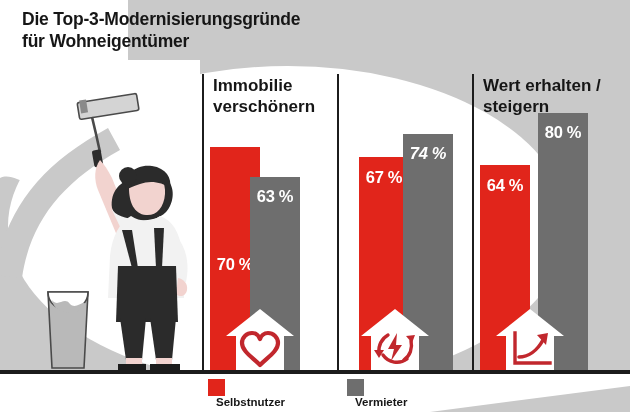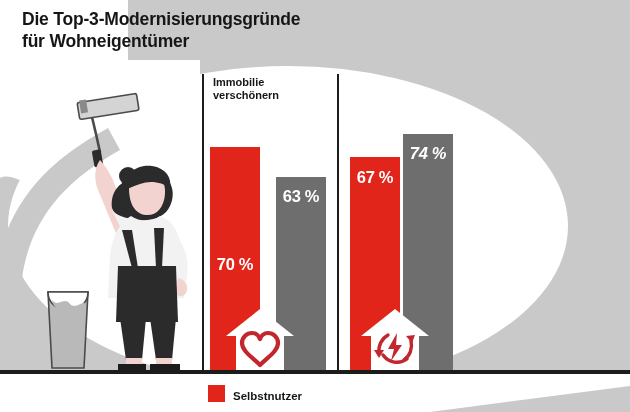--- a/index.html
+++ b/index.html
@@ -57,7 +57,7 @@
   }
   .group .glabel{
     position:absolute;left:11px;top:2px;
-    font-size:11px;font-weight:bold;color:#161616;line-height:1.22;
+    font-size:17px;font-weight:bold;color:#161616;line-height:1.22;
     white-space:pre-line;
   }
 

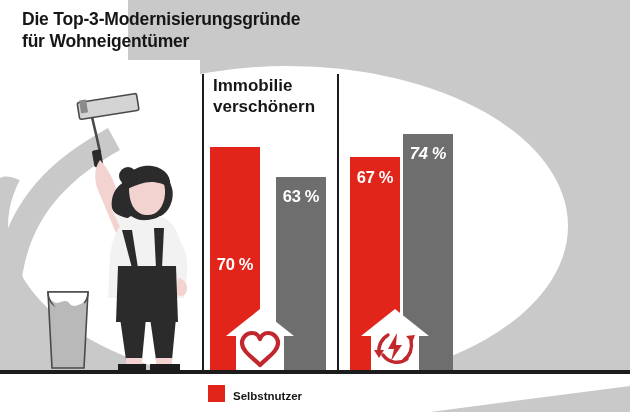--- a/index.html
+++ b/index.html
@@ -207,6 +207,27 @@
     </div>
   </div>
 
+  <div class="group" style="left:472px;width:132px;">
+    <div class="divider"></div>
+    <div class="glabel">Wert erhalten /
+steigern</div>
+    <div class="bars">
+      <div class="bar red" style="left:0px;height:206px;">
+        <span class="val">64 %</span>
+      </div>
+      <div class="bar gray" style="left:58px;height:258px;">
+        <span class="val">80 %</span>
+      </div>
+    </div>
+    <div class="house" style="left:24px;">
+      <svg width="68" height="62" viewBox="0 0 68 62" xmlns="http://www.w3.org/2000/svg">
+        <path d="M34 0 L68 27 L58 27 L58 62 L10 62 L10 27 L0 27 Z" fill="#ffffff"></path>
+        <path d="M19 24 L19 54 L54 54" fill="none" stroke="#c1272d" stroke-width="3.4" stroke-linecap="square"></path>
+        <path d="M23 48 C32 48 41 42 47 31" fill="none" stroke="#c1272d" stroke-width="3.6" stroke-linecap="round"></path>
+        <path d="M41 26 L52 24 L50 36 Z" fill="#c1272d"></path>
+      </svg>
+    </div>
+  </div>
 
   <div class="baseline"></div>
 

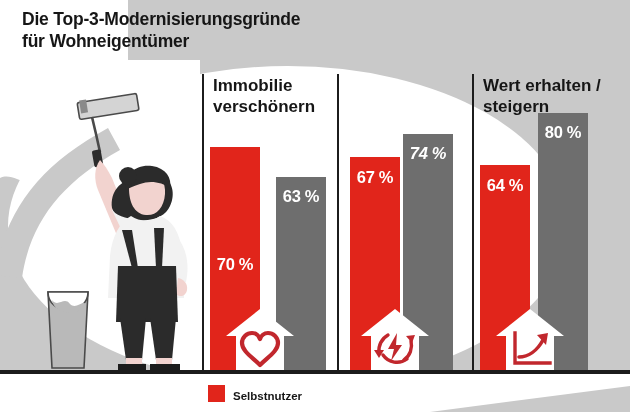--- a/index.html
+++ b/index.html
@@ -187,7 +187,7 @@
   <div class="group" style="left:337px;width:128px;">
     <div class="divider"></div>
     <div class="bars">
-      <div class="bar red" style="left:5px;height:214px;">
+      <div class="bar red" style="left:14px;height:214px;">
         <span class="val">67 %</span>
       </div>
       <div class="bar gray" style="left:58px;height:237px;font-style:italic;">

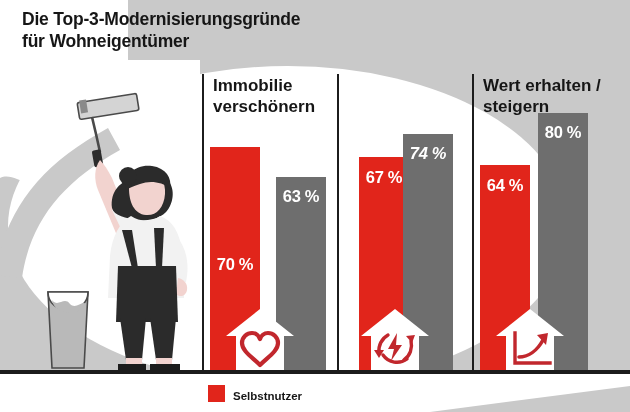--- a/index.html
+++ b/index.html
@@ -171,7 +171,7 @@
       <div class="bar red" style="left:0px;height:224px;align-items:center;">
         <span class="val">70 %</span>
       </div>
-      <div class="bar gray" style="left:66px;height:194px;">
+      <div class="bar gray" style="left:40px;height:194px;">
         <span class="val">63 %</span>
       </div>
     </div>

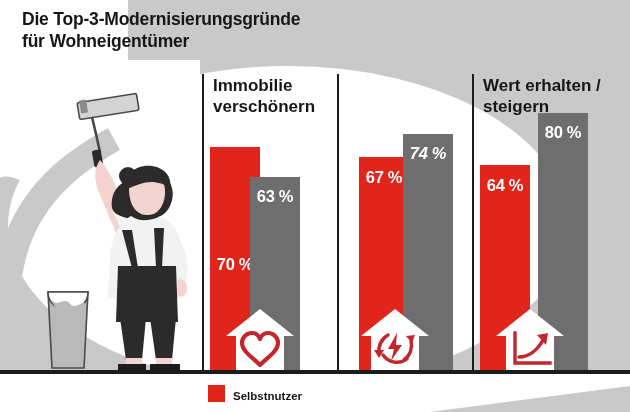--- a/index.html
+++ b/index.html
@@ -85,7 +85,7 @@
     position:absolute;left:208px;top:383px;height:20px;z-index:40;
     display:flex;align-items:center;gap:0;
   }
-  .legend-item{display:flex;align-items:flex-end;}
+  .legend-item{display:flex;align-items:flex-start;flex-direction:column;}
   .legend-swatch{width:17px;height:17px;display:inline-block;}
   .legend-swatch.red{background:#e1251b;}
   .legend-swatch.gray{background:#6e6e6e;}

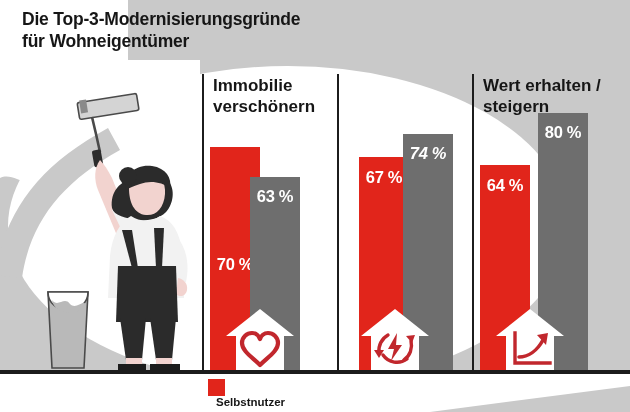--- a/index.html
+++ b/index.html
@@ -237,6 +237,10 @@
       <span class="legend-label">Selbstnutzer</span>
     </div>
     <span class="legend-gap"></span>
+    <div class="legend-item">
+      <span class="legend-swatch gray"></span>
+      <span class="legend-label">Vermieter</span>
+    </div>
   </div>
 
 </div>

